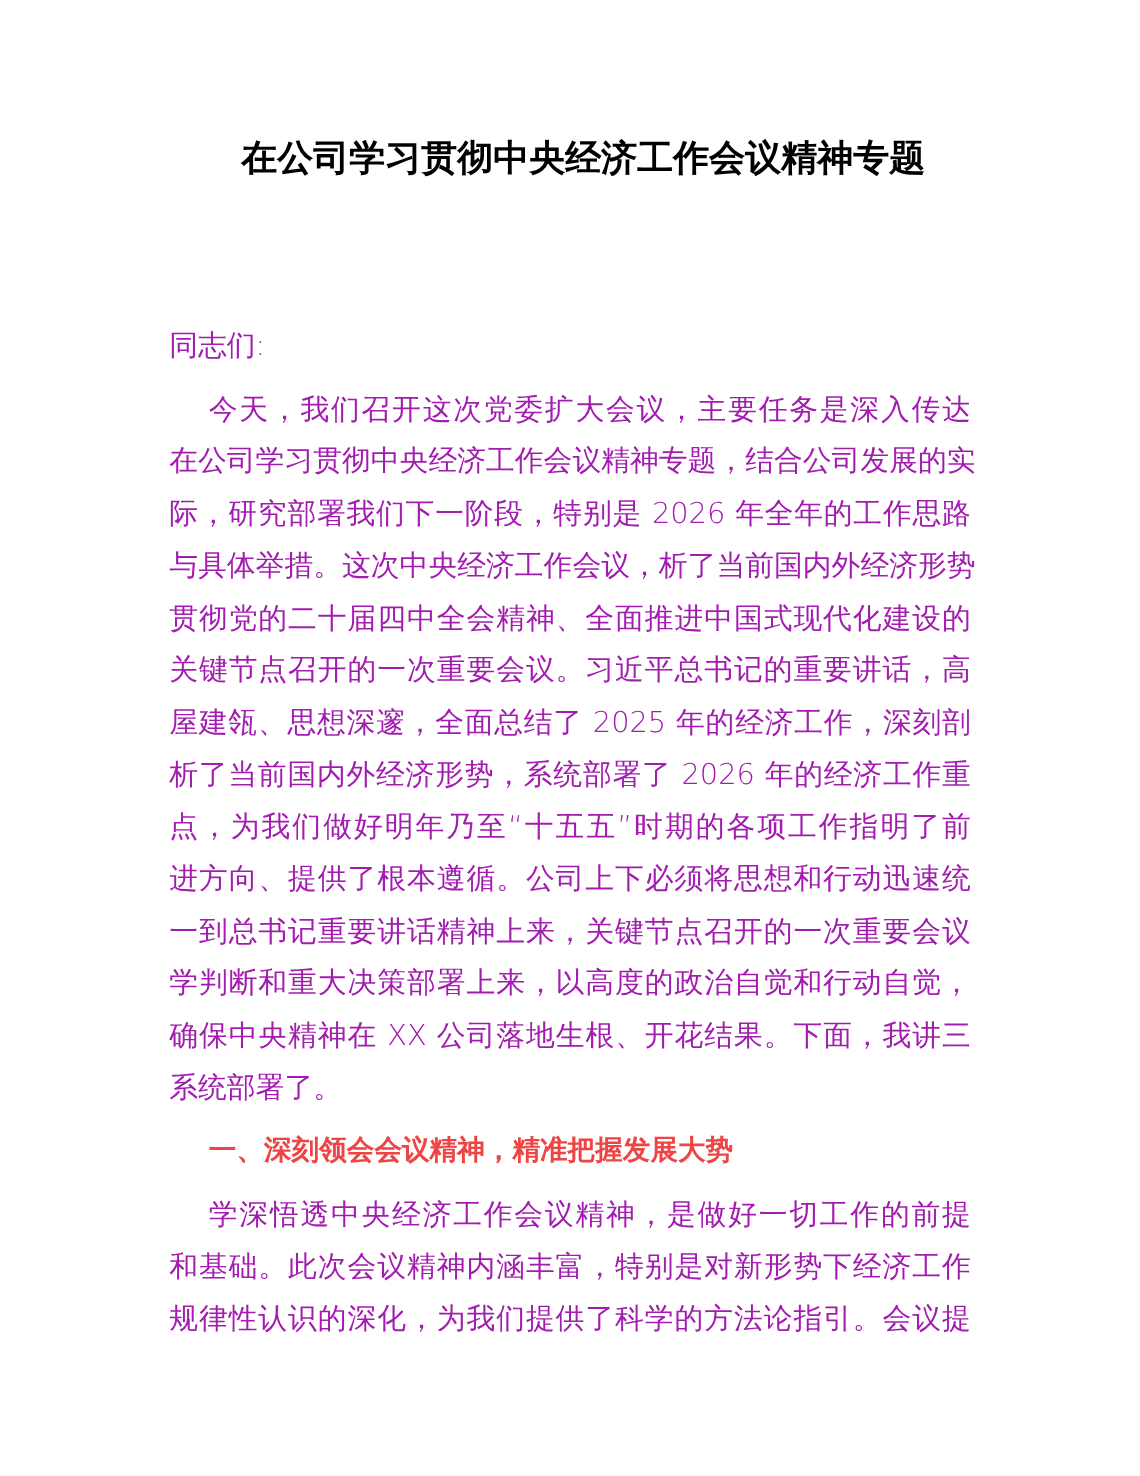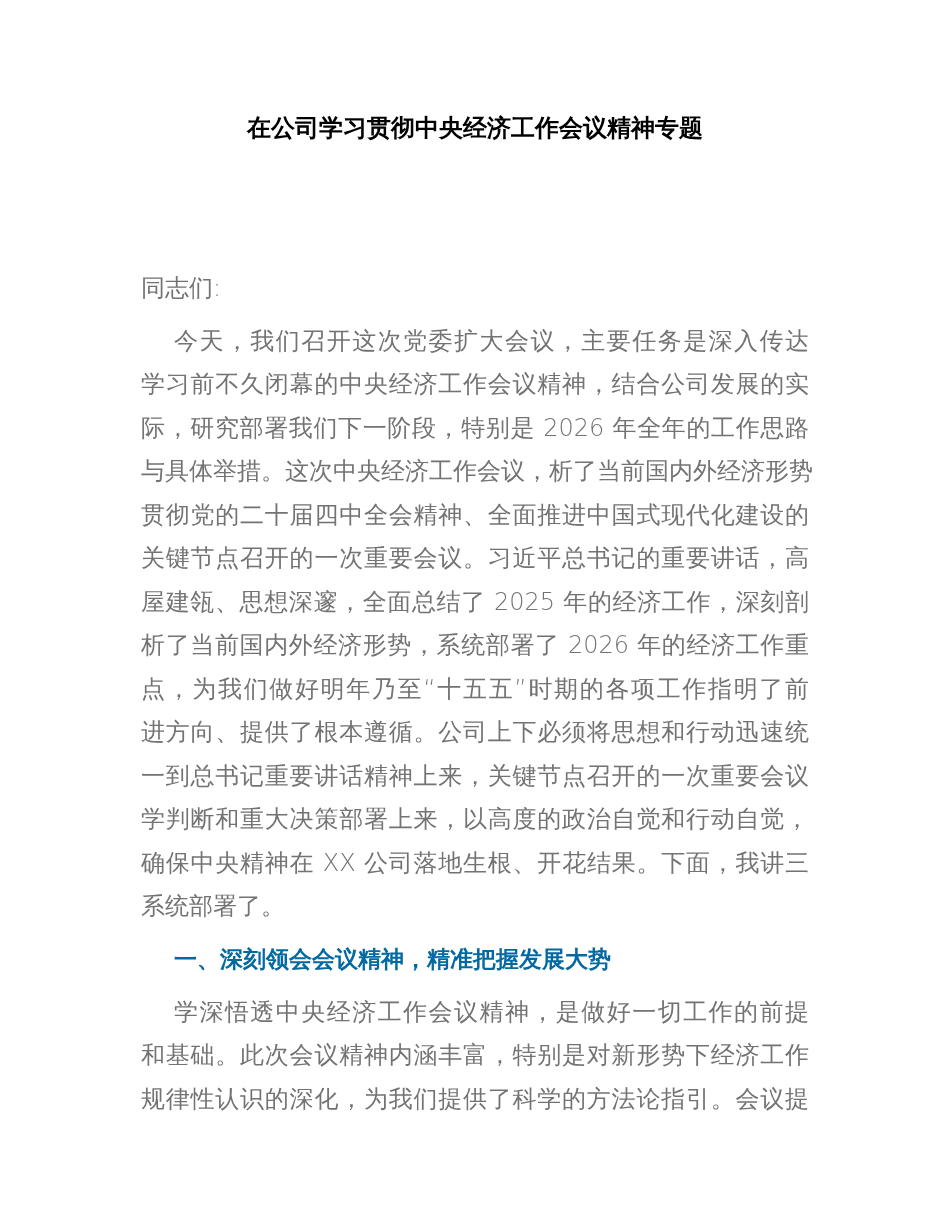--- a/index.html
+++ b/index.html
@@ -9,9 +9,9 @@
     background: #ffffff; color: #111111;
   }
   .title {
-    position: absolute; left: 100px; width: 750px; text-align: center;
+    position: absolute; left: 111px; width: 750px; text-align: center;
     font-family: Liberation Serif, serif;
-    font-weight: bold; font-size: 24px; color: #000;
+    font-weight: bold; font-size: 30px; color: #000;
     letter-spacing: 0px; white-space: nowrap;
   }
   .title.l1 { top: 112px; }

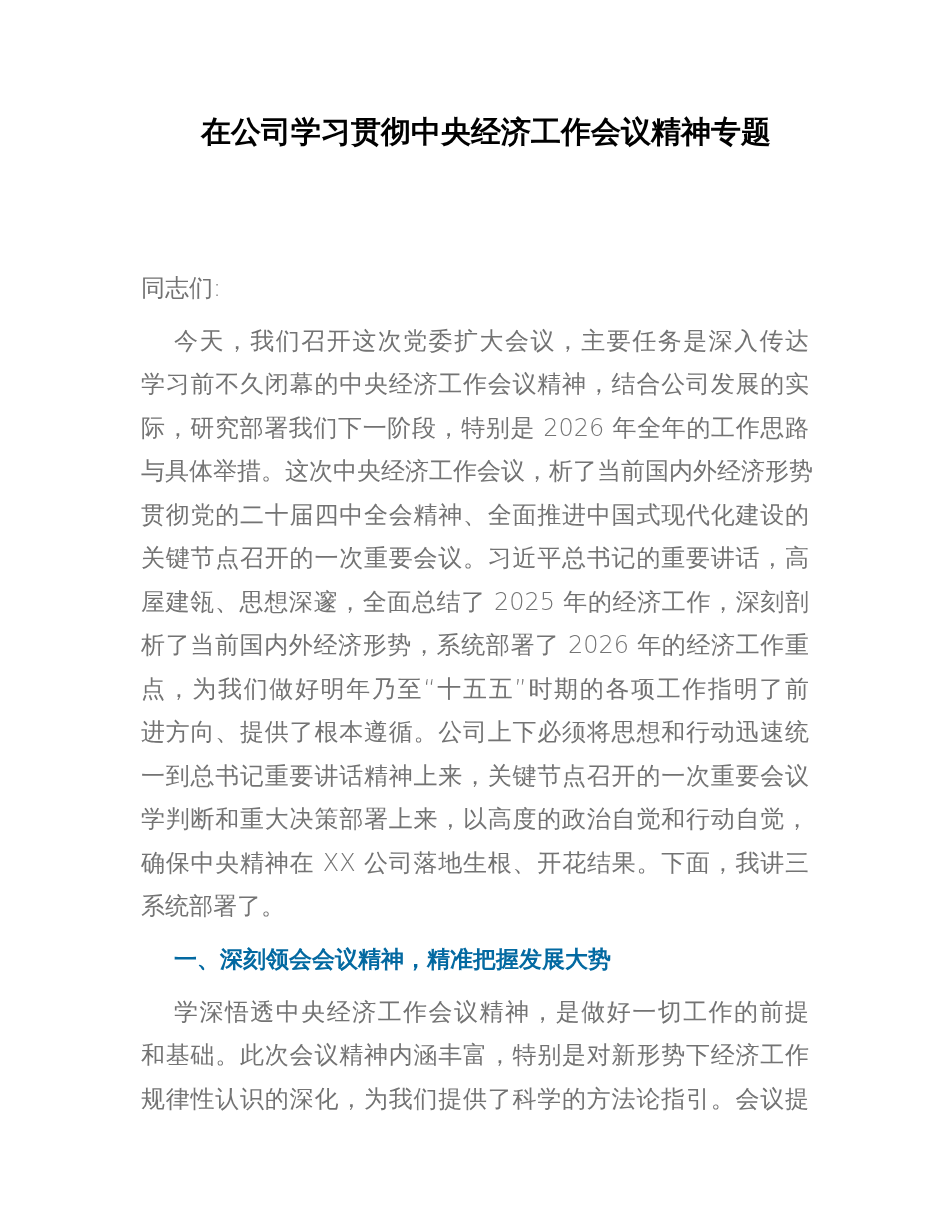--- a/index.html
+++ b/index.html
@@ -19,7 +19,7 @@
   .line {
     position: absolute; left: 141px; width: 668px; height: 34px;
     font-family: "DejaVu Sans", "Liberation Sans", sans-serif;
-    font-size: 24px; line-height: 34px; color: #737373;
+    font-size: 24px; line-height: 34px; color: #a21caf;
     white-space: nowrap; text-align: justify; text-align-last: justify;
     font-weight: 300;
   }

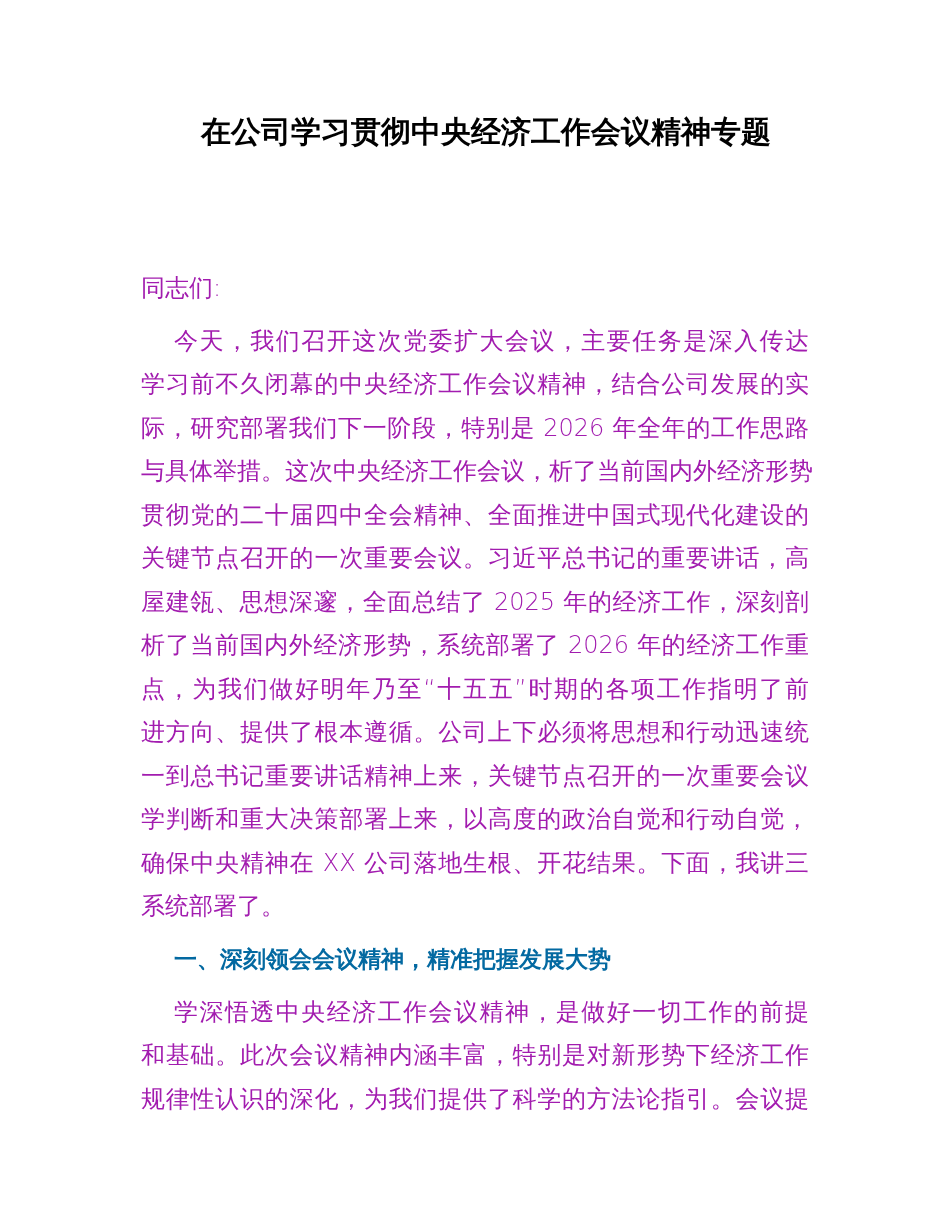--- a/index.html
+++ b/index.html
@@ -42,7 +42,7 @@
 
   <div>
     <div class="line indent" style="top:324px">今天，我们召开这次党委扩大会议，主要任务是深入传达</div>
-    <div class="line" style="top:367px">学习前不久闭幕的中央经济工作会议精神，结合公司发展的实</div>
+    <div class="line" style="top:367px">在公司学习贯彻中央经济工作会议精神专题，结合公司发展的实</div>
     <div class="line" style="top:411px">际，研究部署我们下一阶段，特别是 2026 年全年的工作思路</div>
     <div class="line" style="top:454px">与具体举措。这次中央经济工作会议，析了当前国内外经济形势</div>
     <div class="line" style="top:498px">贯彻党的二十届四中全会精神、全面推进中国式现代化建设的</div>

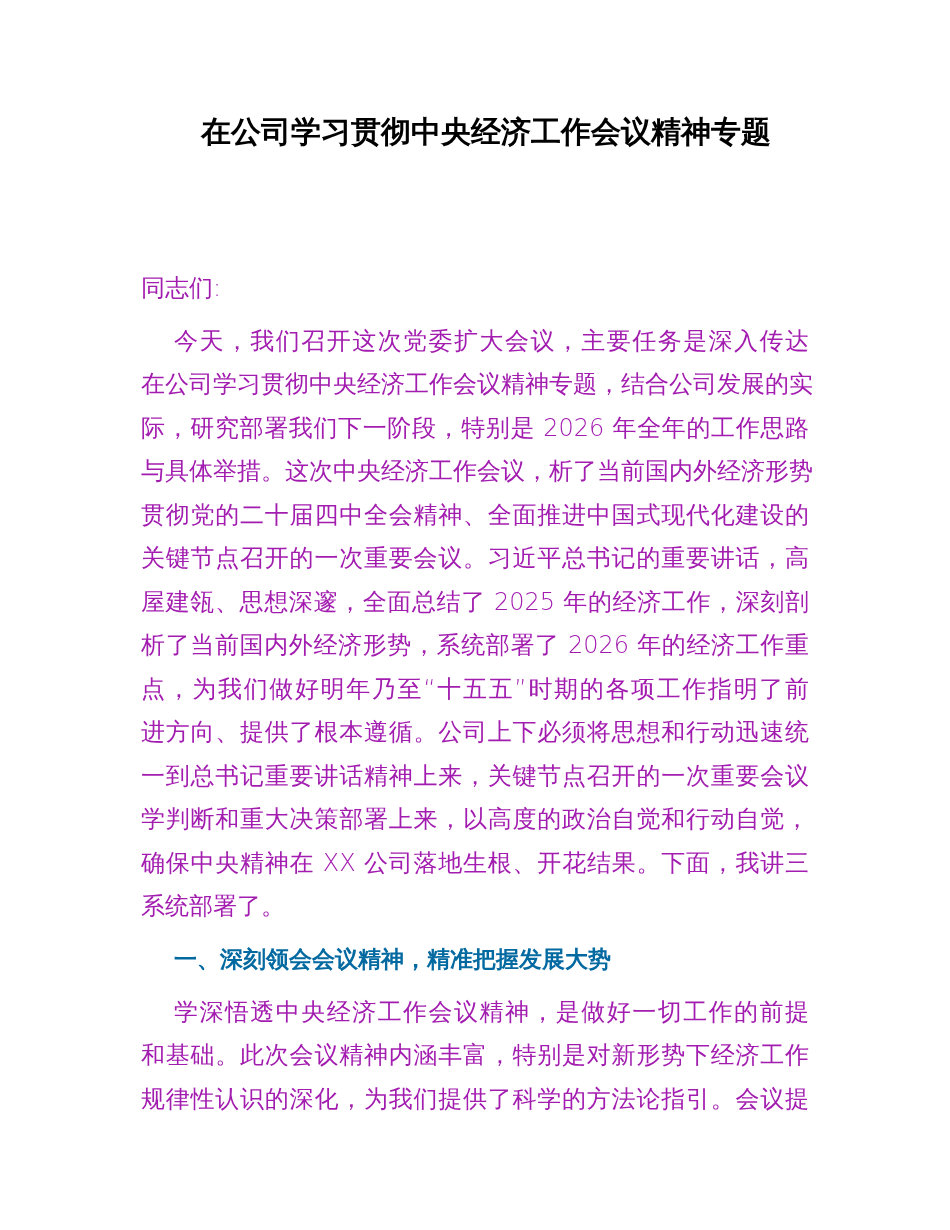--- a/index.html
+++ b/index.html
@@ -28,7 +28,7 @@
   .heading {
     position: absolute; left: 174px; top: 942px; height: 34px;
     font-family: "DejaVu Sans", "Liberation Sans", sans-serif;
-    font-weight: bold; font-size: 23px; line-height: 34px; color: #0369a1;
+    font-weight: bold; font-size: 23px; line-height: 34px; color: #ef4444;
     white-space: nowrap;
   }
 </style>

